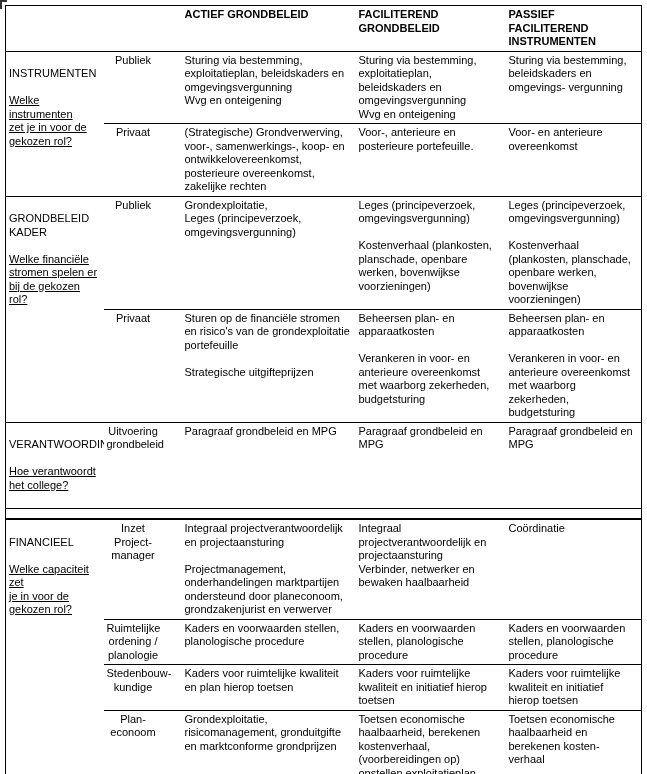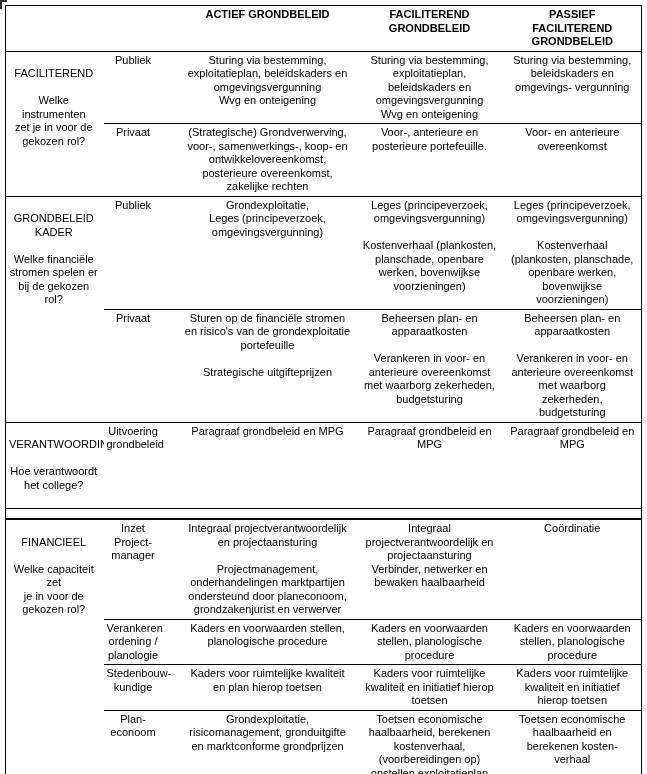--- a/index.html
+++ b/index.html
@@ -38,7 +38,7 @@
     white-space: pre-line;
     overflow: hidden;
     font-weight: normal;
-    text-align: center;
+    text-align: left;
   }
   thead th {
     font-weight: bold;

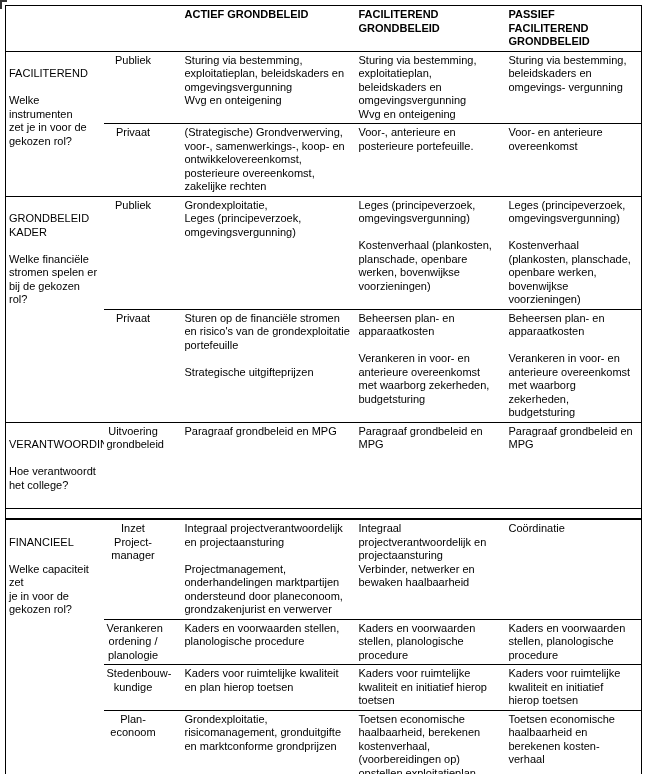--- a/index.html
+++ b/index.html
@@ -77,7 +77,7 @@
       <th></th>
       <th>ACTIEF GRONDBELEID</th>
       <th>FACILITEREND GRONDBELEID</th>
-      <th>PASSIEF FACILITEREND GRONDBELEID</th>
+      <th>PASSIEF FACILITEREND INSTRUMENTEN</th>
     </tr>
   </thead>
   <tbody>

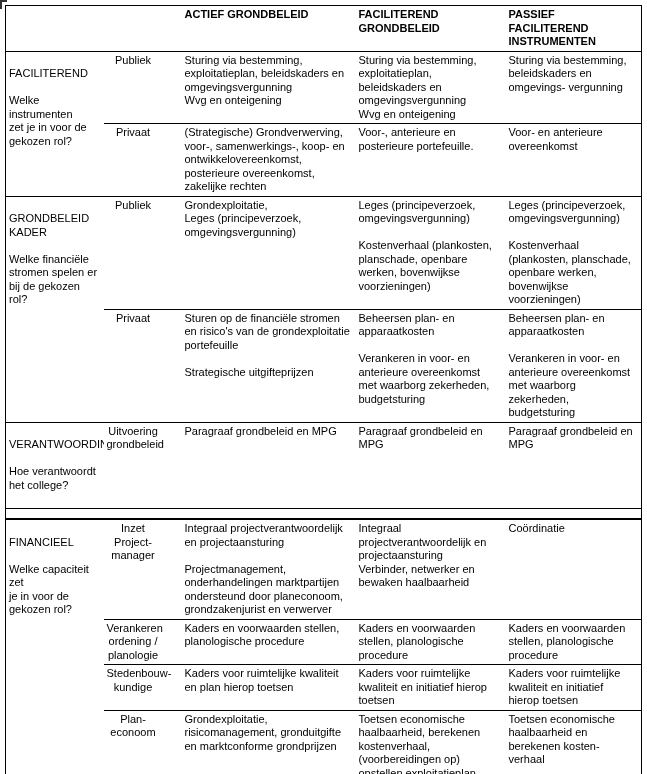--- a/index.html
+++ b/index.html
@@ -84,7 +84,7 @@
 
     <tr class="section-start" style="height:52px">
       <td class="c1" rowspan="2">
-        <div class="sec-title">FACILITEREND</div>
+        <div class="sec-title">INSTRUMENTEN</div>
         <div class="sec-question">Welke instrumenten
 zet je in voor de
 gekozen rol?</div>

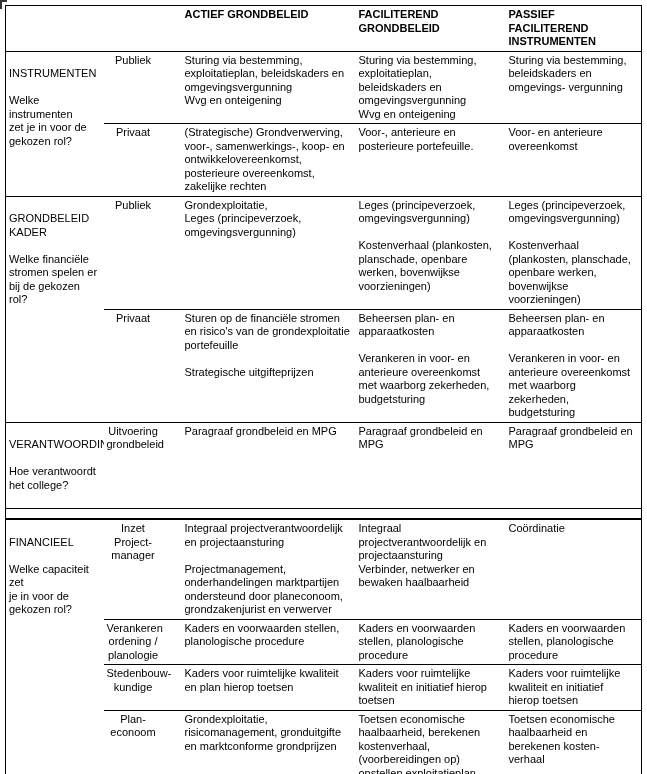--- a/index.html
+++ b/index.html
@@ -56,7 +56,7 @@
     border-bottom: 2px solid #000;
   }
   .sec-title { white-space: pre-line; }
-  .sec-question { white-space: pre-line; }
+  .sec-question { white-space: pre-line; text-decoration: underline; }
 </style>
 </head>
 <body>

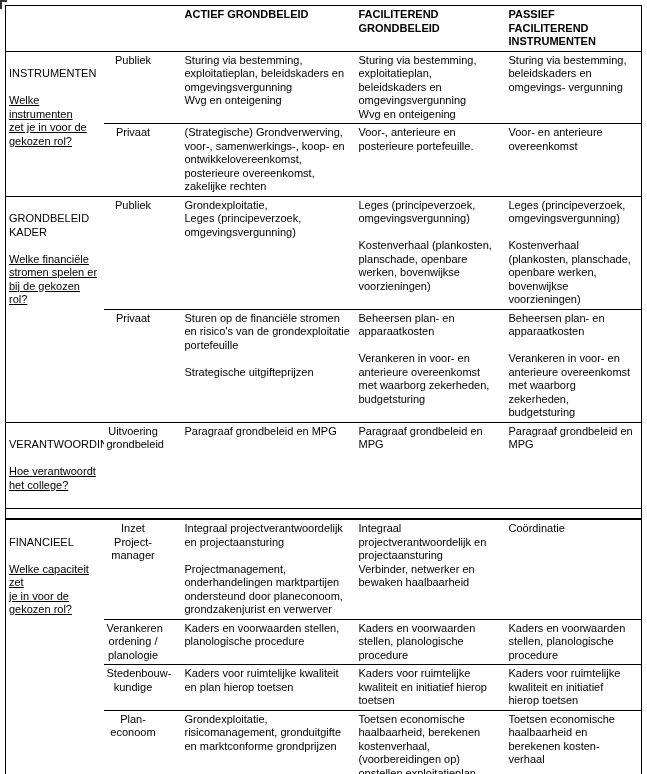--- a/index.html
+++ b/index.html
@@ -167,7 +167,7 @@
       <td class="c5">Coördinatie</td>
     </tr>
     <tr class="sub" style="height:38px">
-      <td class="c2">Verankeren
+      <td class="c2">Ruimtelijke
 ordening /
 planologie</td>
       <td class="c3">Kaders en voorwaarden stellen, planologische procedure</td>

